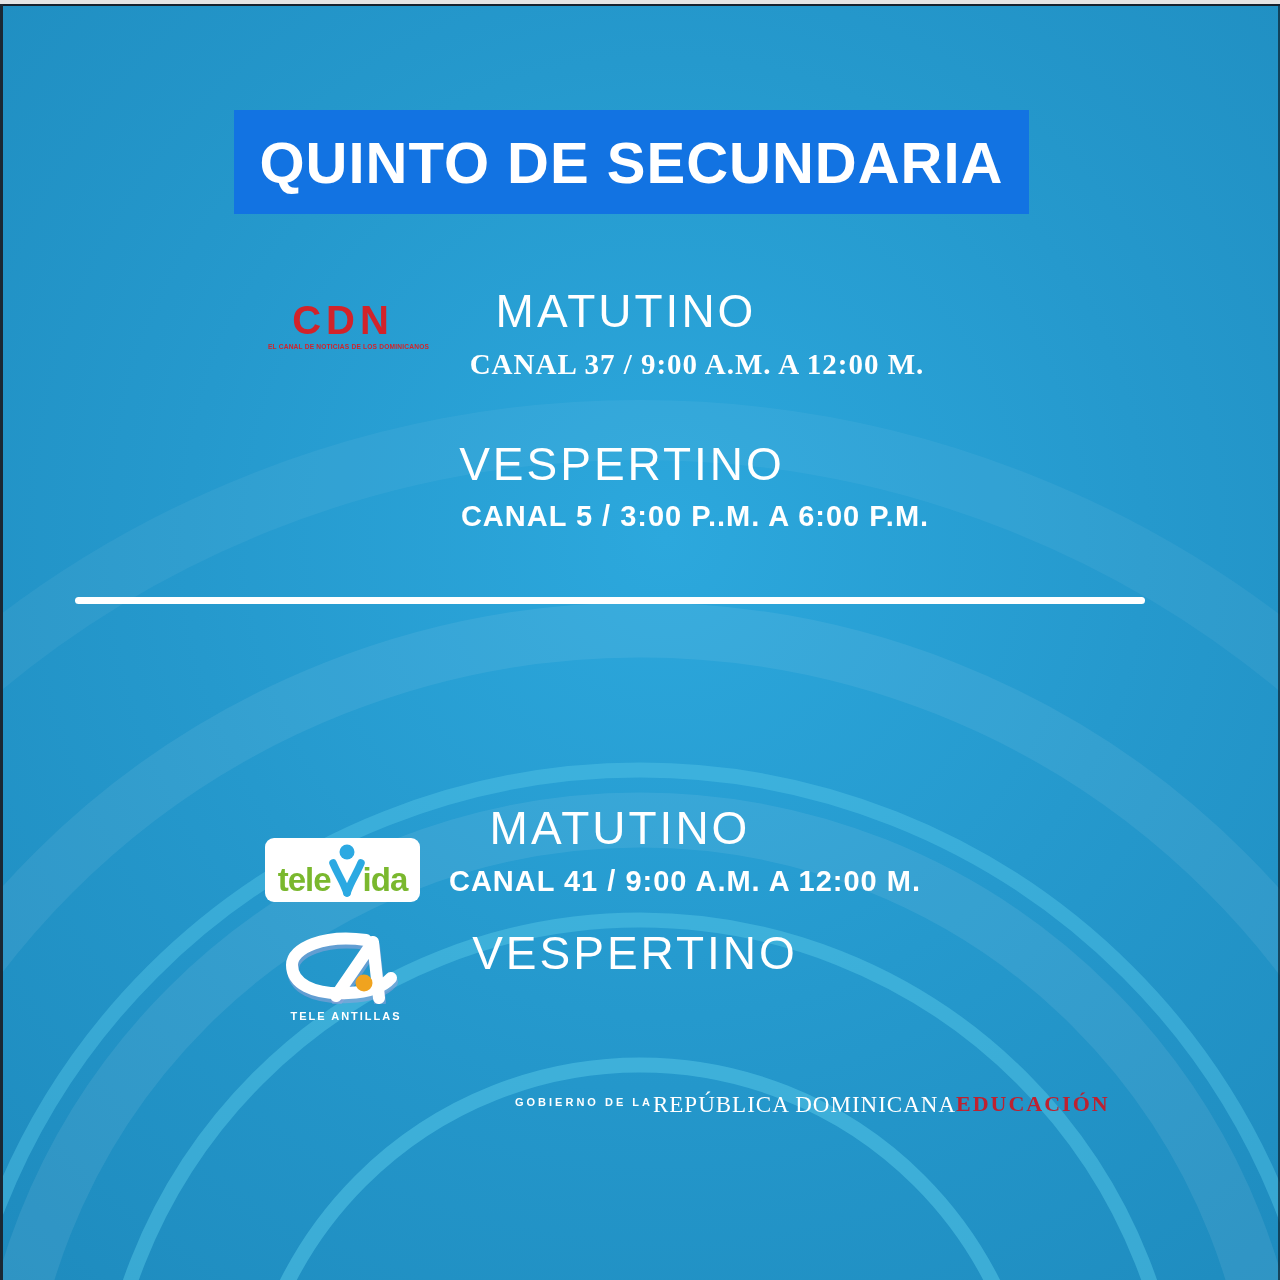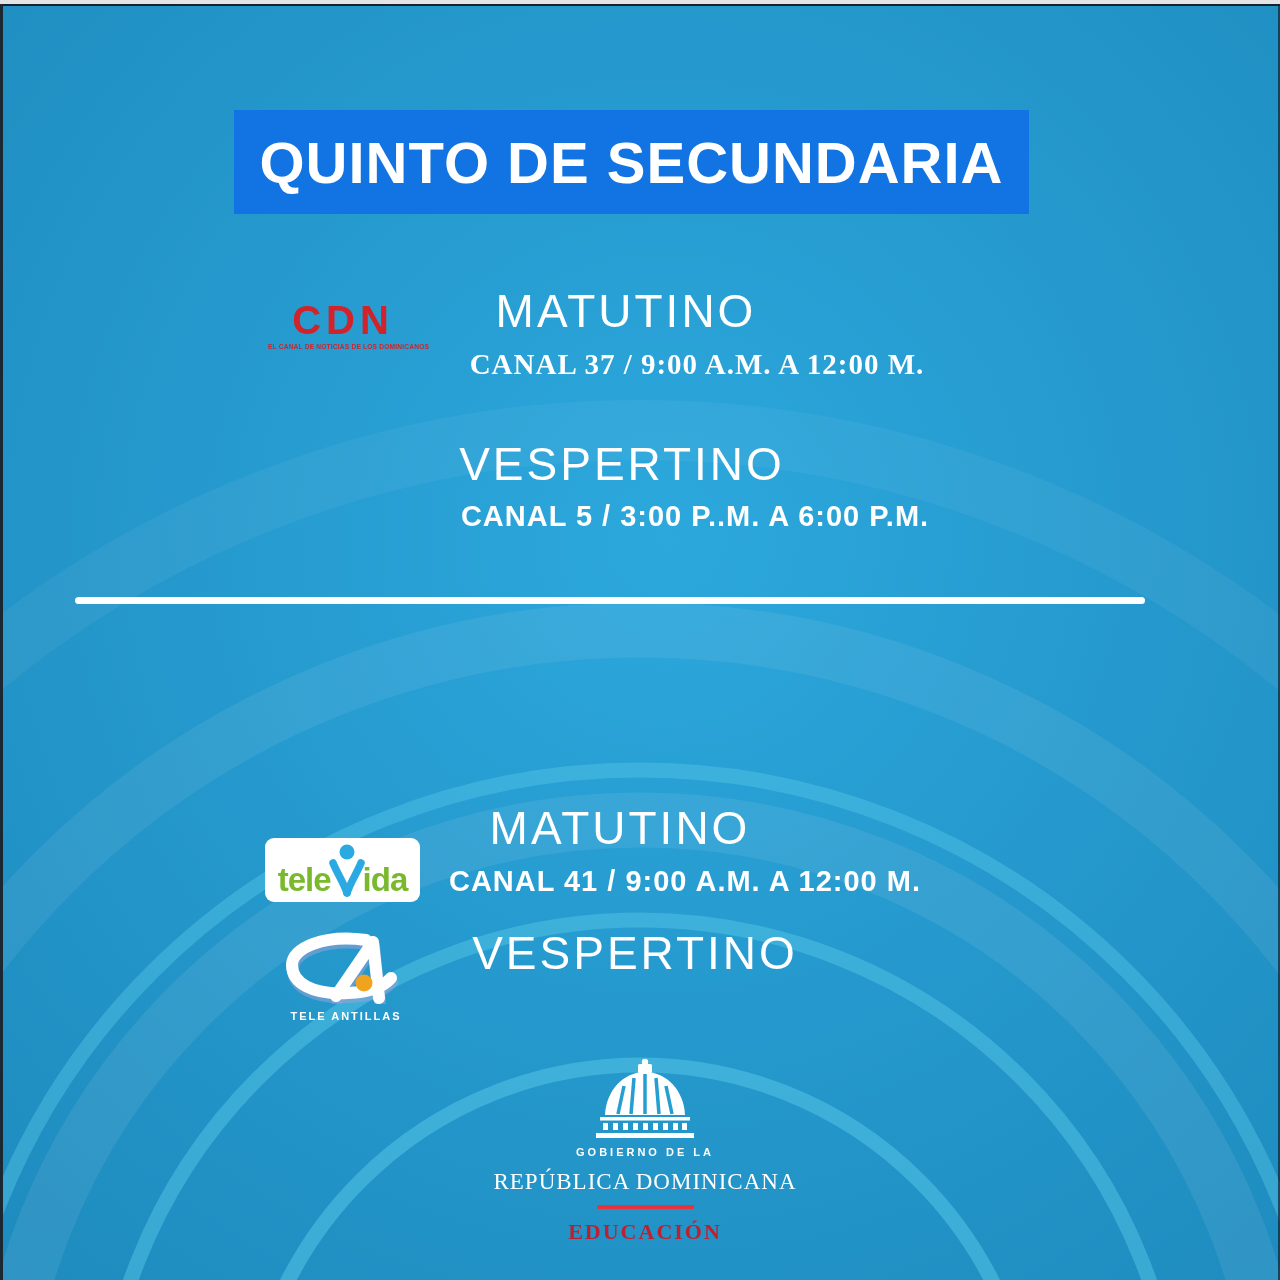--- a/index.html
+++ b/index.html
@@ -56,7 +56,7 @@
   .logo-ta{position:absolute;left:276px;top:928px;width:140px;text-align:center;}
   .ta-word{font-size:11px;font-weight:800;color:#fff;letter-spacing:2px;margin-top:2px;white-space:nowrap;}
   
-  .gov{position:absolute;left:515px;top:1058px;width:260px;display:flex;flex-direction:column;align-items:center;color:#fff;}
+  .gov{position:absolute;left:515px;top:1058px;width:260px;display:flex;flex-direction:row;align-items:center;color:#fff;}
   .gov-line1{font-size:11px;font-weight:700;letter-spacing:3px;margin-top:6px;white-space:nowrap;}
   .gov-line2{font-family:"Liberation Serif", serif;font-size:23px;letter-spacing:1px;margin-top:11px;white-space:nowrap;}
   .gov-rule{width:97px;height:4px;background:#e8333f;margin-top:10px;border-radius:1px;}

